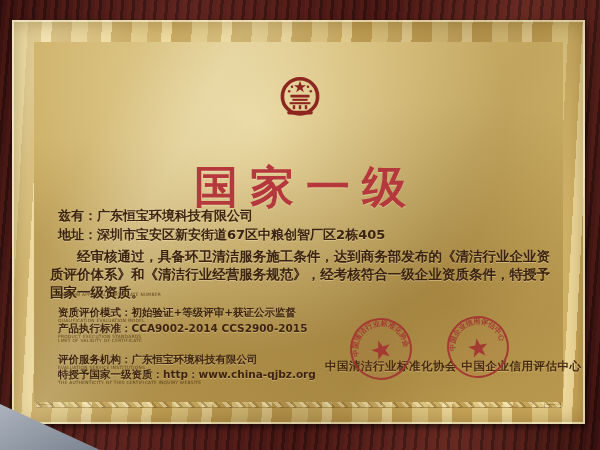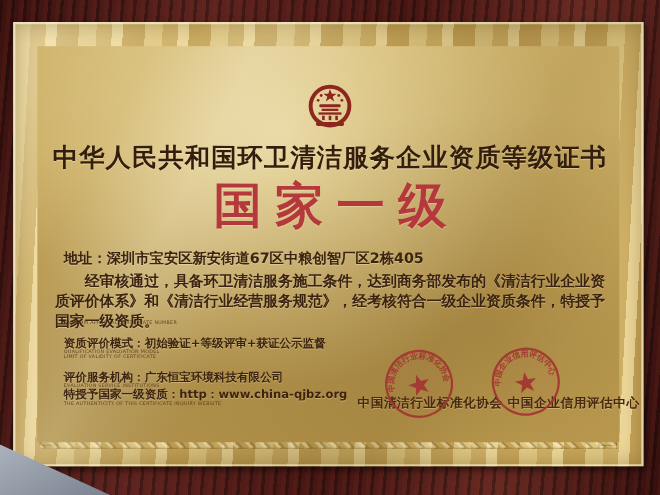--- a/index.html
+++ b/index.html
@@ -108,7 +108,6 @@
       </g>
     </svg>
 
-    <div class="title">中华人民共和国环卫清洁服务企业资质等级证书</div>
     <div class="grade">国家一级</div>
 
     <div class="line address">地址：深圳市宝安区新安街道67区中粮创智厂区2栋405</div>

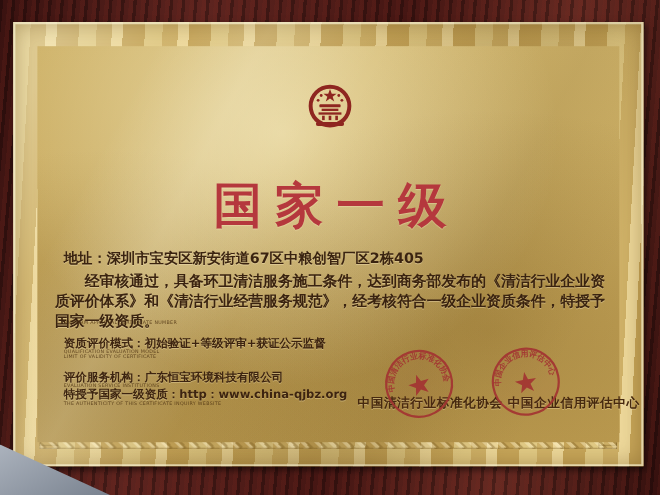--- a/index.html
+++ b/index.html
@@ -110,6 +110,7 @@
 
     <div class="grade">国家一级</div>
 
+    <div class="line holder">兹有：广东恒宝环境科技有限公司</div>
     <div class="line address">地址：深圳市宝安区新安街道67区中粮创智厂区2栋405</div>
 
     <div class="body-par">经审核通过，具备环卫清洁服务施工条件，达到商务部发布的《清洁行业企业资质评价体系》和《清洁行业经营服务规范》，经考核符合一级企业资质条件，特授予国家一级资质。</div>

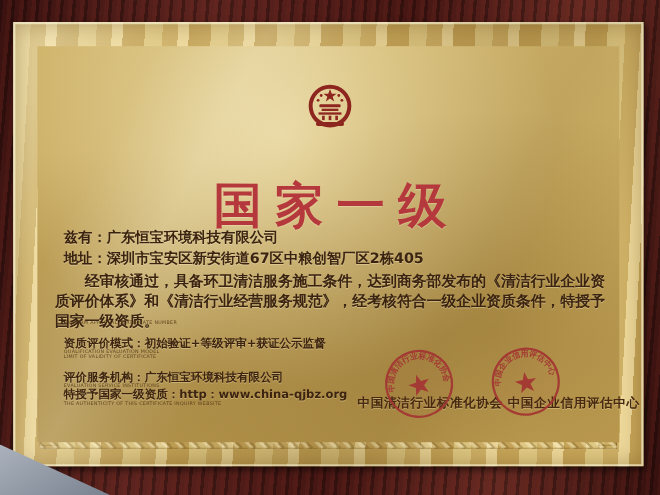--- a/index.html
+++ b/index.html
@@ -124,6 +124,10 @@
         <div class="den">QUALIFICATION EVALUATION MODEL</div>
       </div>
       <div class="detail">
+        <div class="dzh">产品执行标准：CCA9002-2014 CCS2900-2015</div>
+        <div class="den">PRODUCT EXECUTION STANDARDS</div>
+      </div>
+      <div class="detail">
         <div class="den">LIMIT OF VALIDITY OF CERTIFICATE</div>
       </div>
       <div class="detail">

